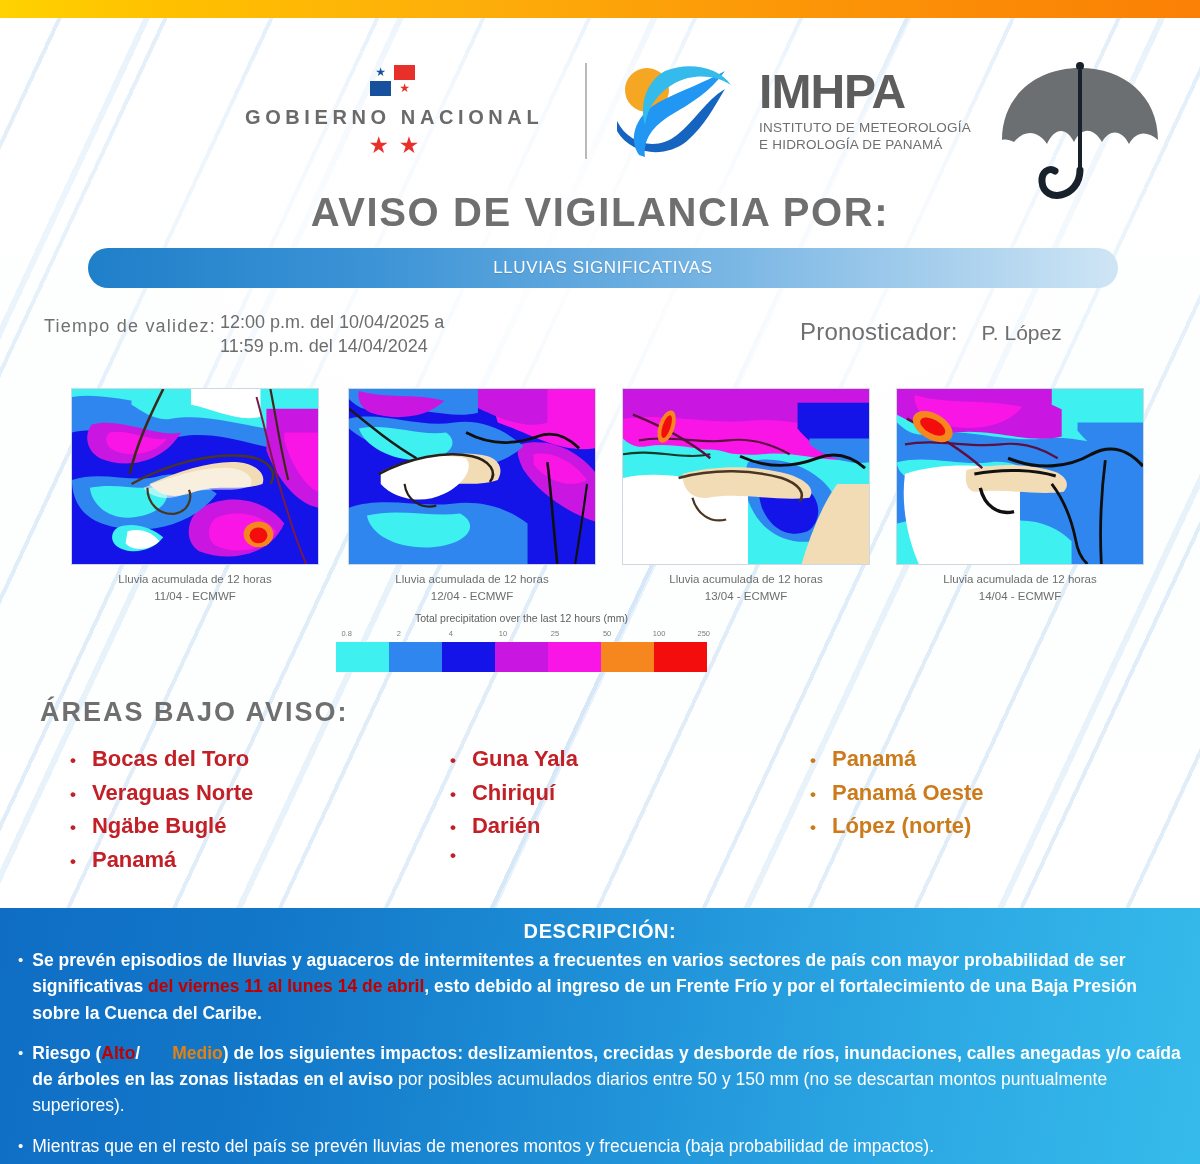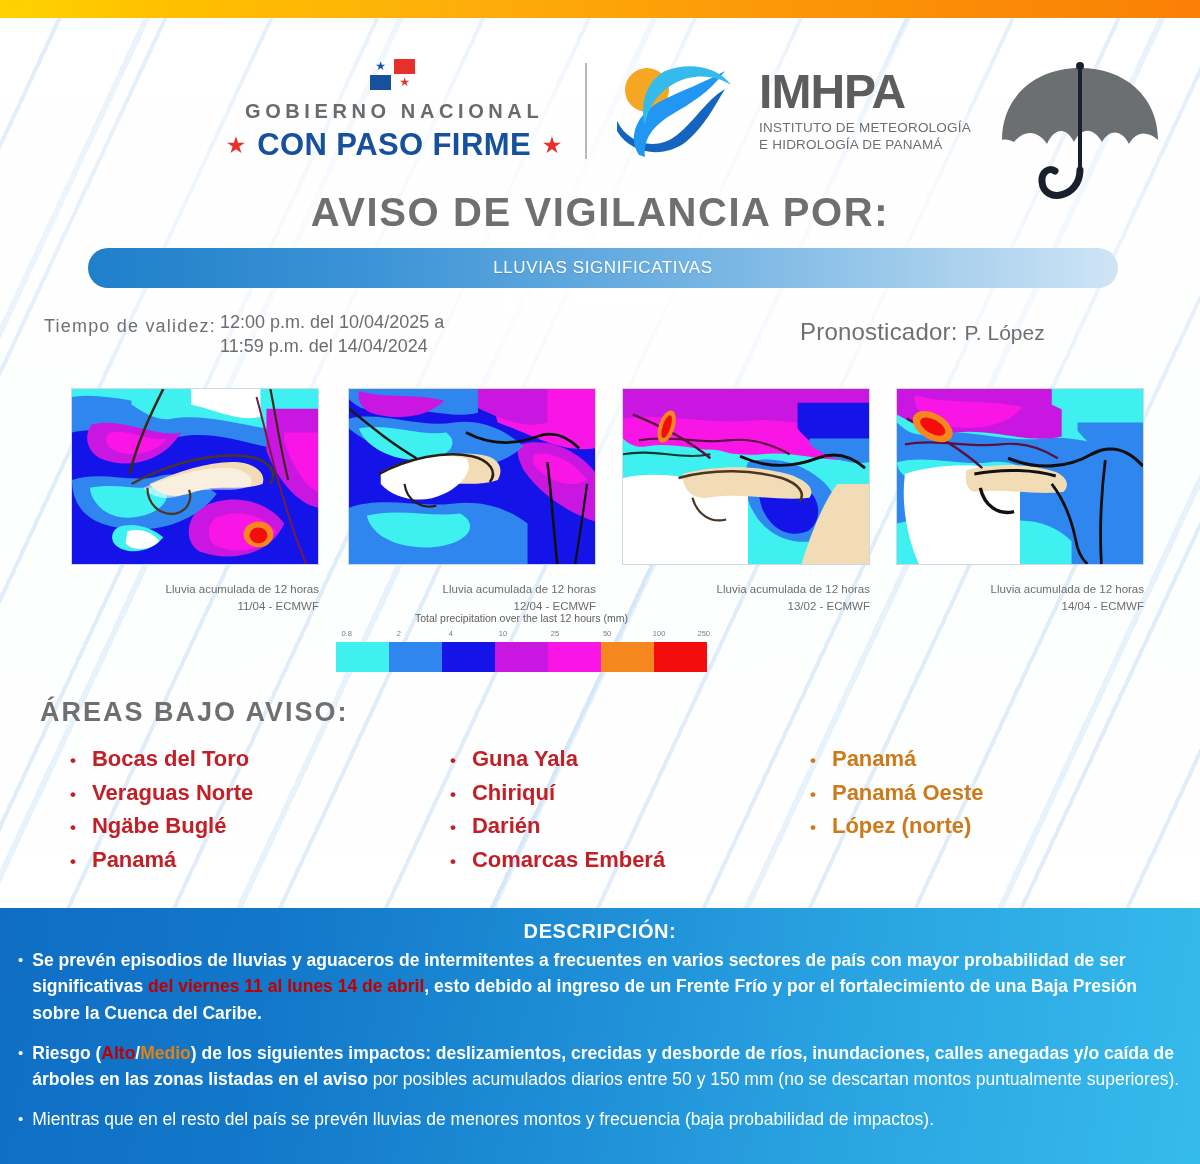--- a/index.html
+++ b/index.html
@@ -203,7 +203,6 @@
       <div class="gob-line1">GOBIERNO NACIONAL</div>
       <div class="gob-line2">
         <span class="gob-star">★</span>
-        <span>CON PASO FIRME</span>
         <span class="gob-star">★</span>
       </div>
     </div>

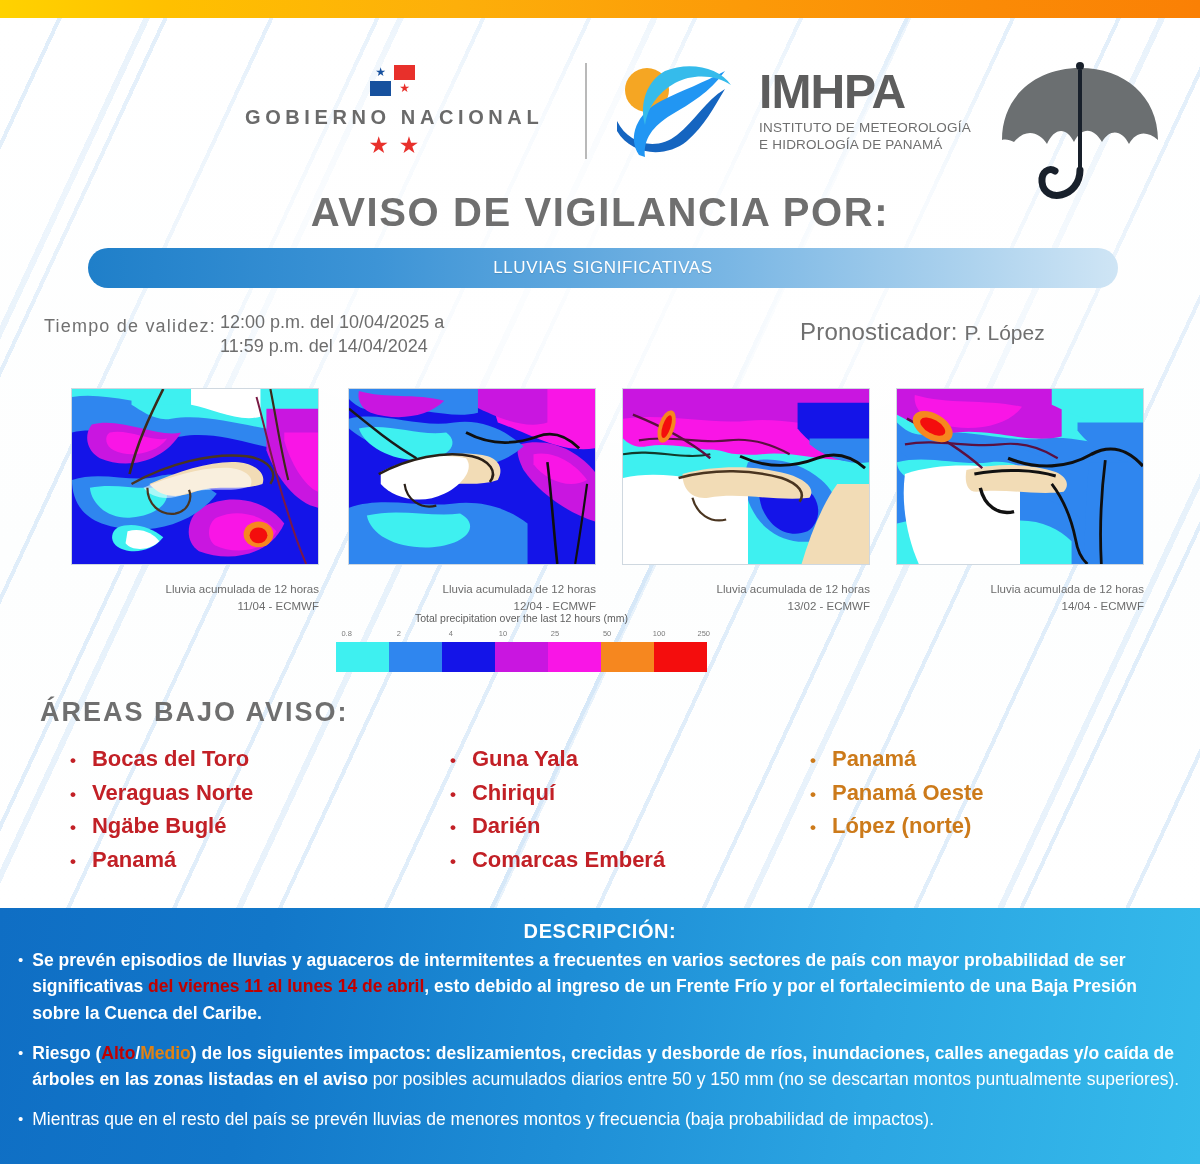--- a/index.html
+++ b/index.html
@@ -120,7 +120,7 @@
   .validity { position: absolute; left: 44px; top: 0; display: flex; align-items: flex-start; }
   .validity-label { font-size: 18px; color: #707070; letter-spacing: 1.2px; white-space: nowrap; padding-top: 10px; }
   .validity-values { font-size: 18px; color: #6d6d6d; line-height: 1.35; padding-left: 4px; padding-top: 4px; }
-  .forecaster { position: absolute; left: 800px; top: 12px; display: flex; align-items: baseline; gap: 7px; }
+  .forecaster { position: absolute; left: 800px; top: 12px; display: flex; align-items: baseline; gap: 24px; }
   .forecaster-label { font-size: 24px; color: #6f6f6f; font-weight: normal; letter-spacing: 0.2px; }
   .forecaster-value { font-size: 21px; color: #6f6f6f; }
 

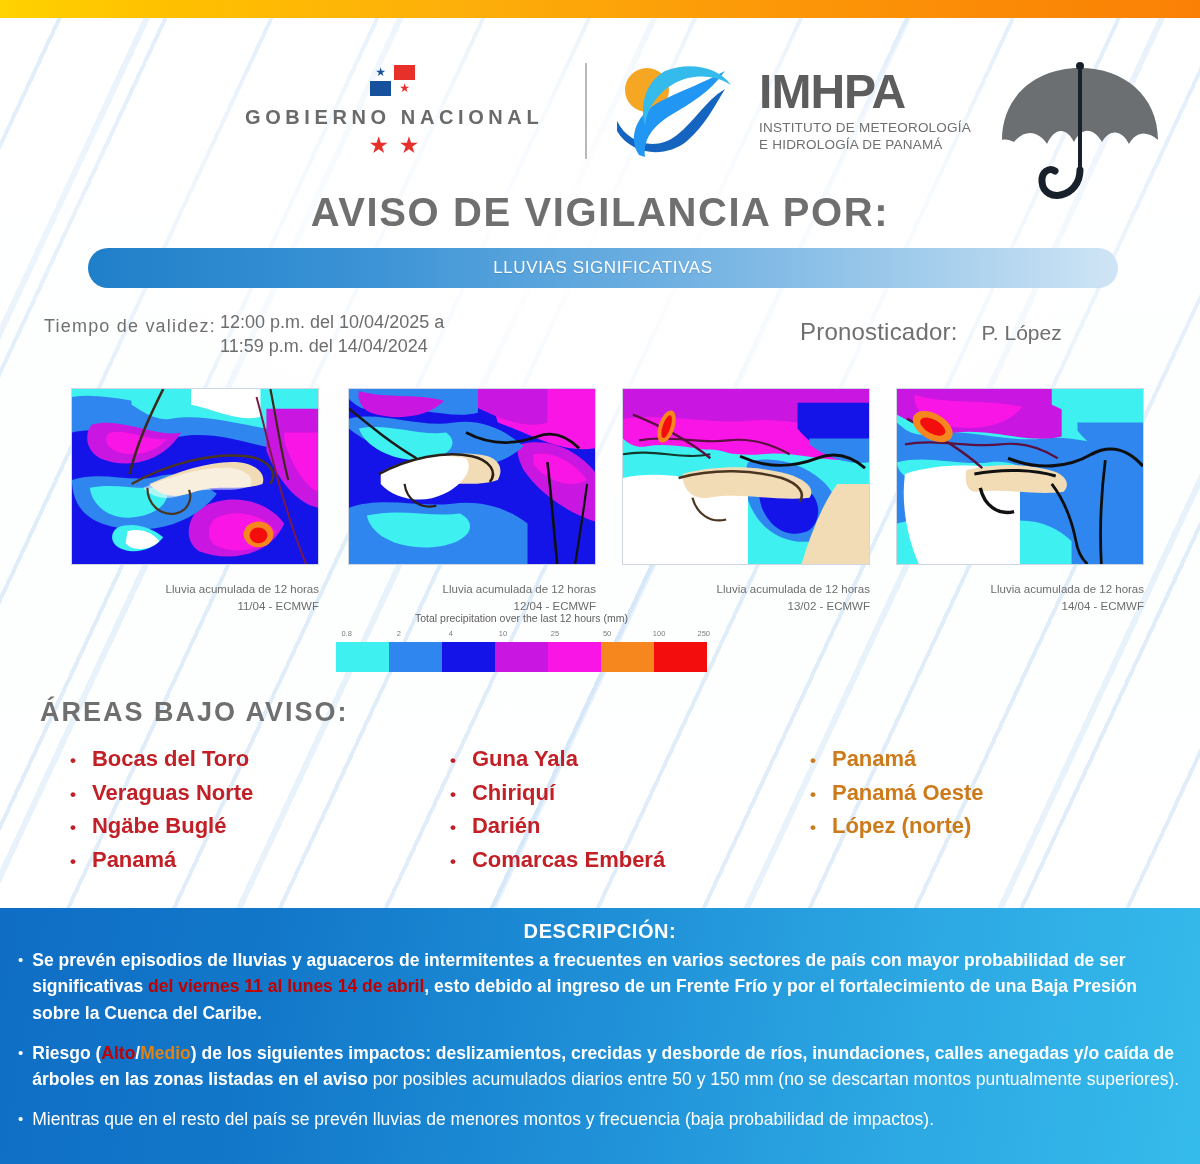--- a/index.html
+++ b/index.html
@@ -133,7 +133,7 @@
   .map-panel:nth-child(4) { left: 896px; }
   .map-img { width: 248px; height: 177px; border: 1px solid #cfd8e0; display: block; }
   .map-cap {
-    margin-top: 16px; text-align: right;
+    margin-top: 6px; text-align: center;
     font-size: 11.5px; color: #6c6c6c; line-height: 1.45;
   }
 

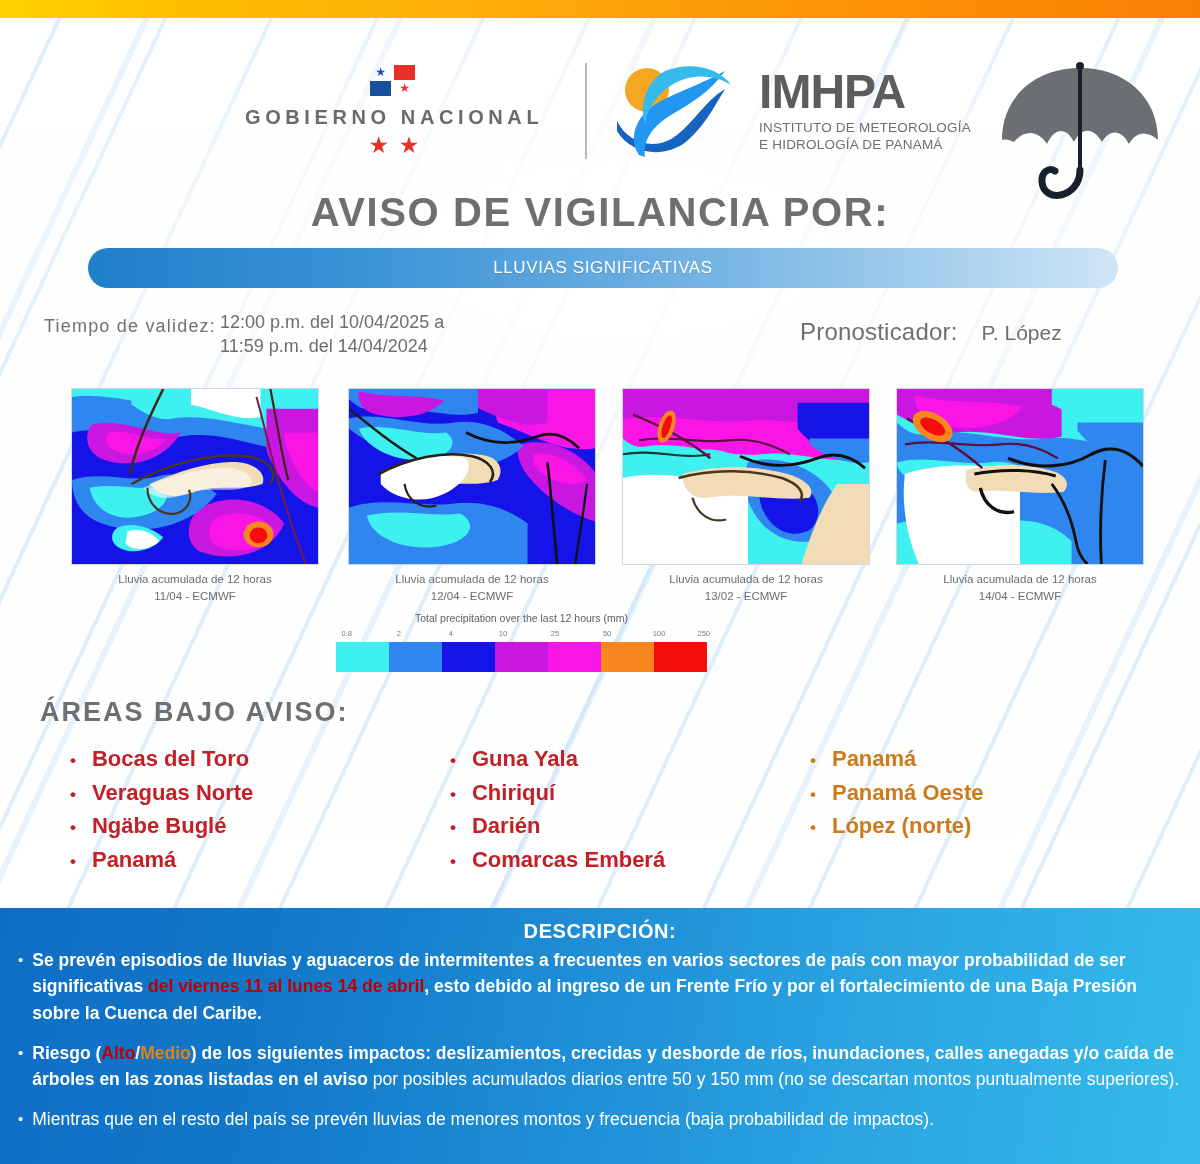--- a/index.html
+++ b/index.html
@@ -341,7 +341,7 @@
       </svg>
       <div class="map-cap">
         <div>Lluvia acumulada de 12 horas</div>
-        <div>13/02 - ECMWF</div>
+        <div>13/04 - ECMWF</div>
       </div>
     </div>
 

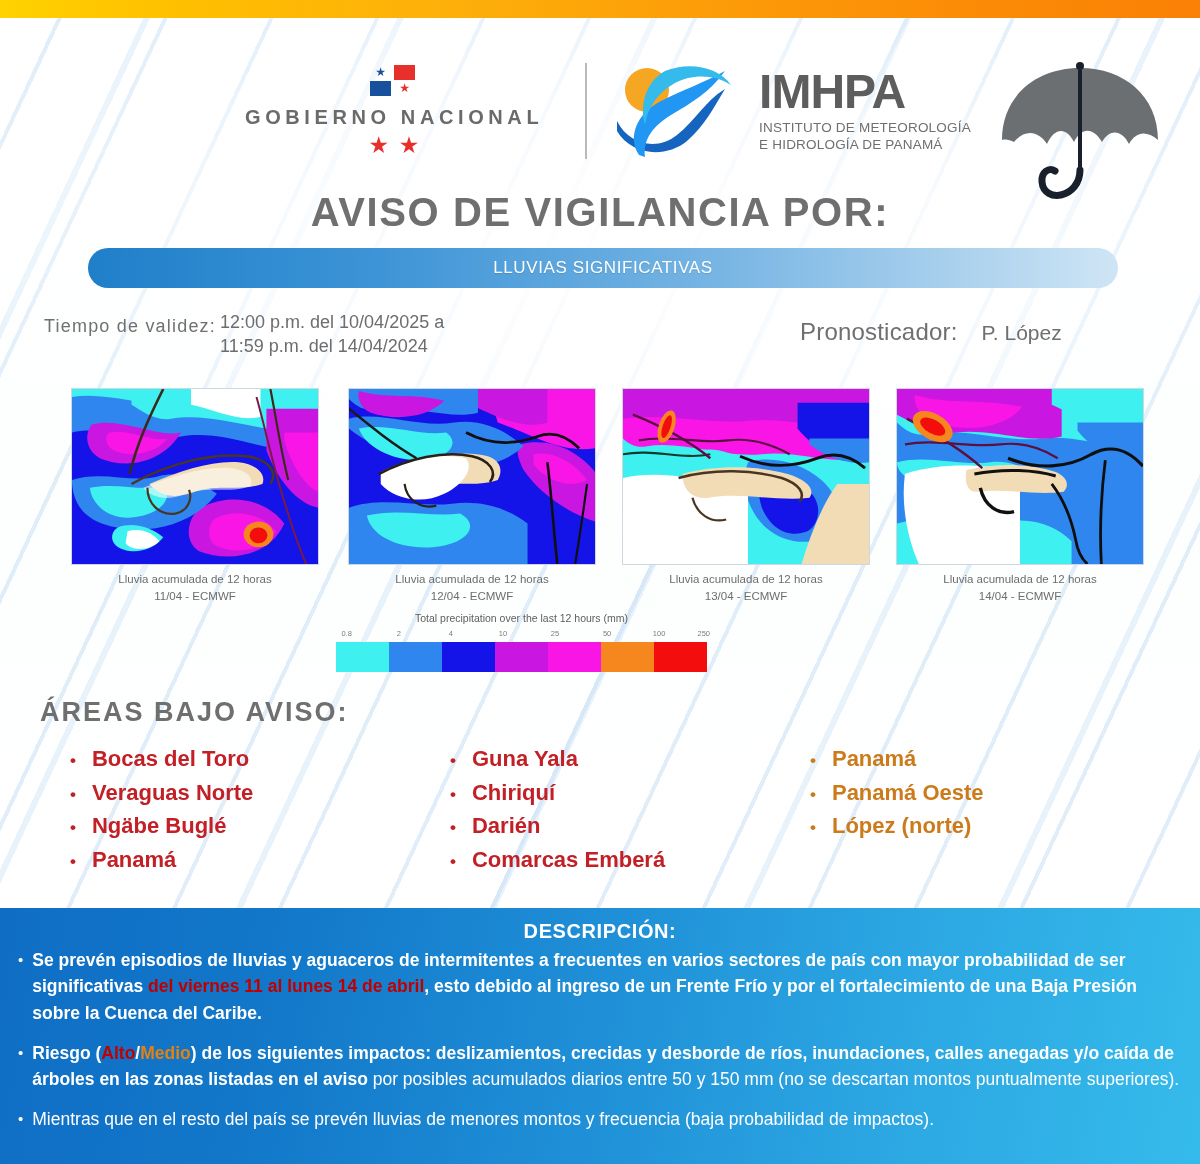--- a/index.html
+++ b/index.html
@@ -435,7 +435,6 @@
         </div>
         <div class="area-item" style="color: rgb(194, 32, 38);">
           <span class="area-bullet">•</span>
-          <span>Comarcas Emberá</span>
         </div>
       </div>
     <div class="areas-col c3">

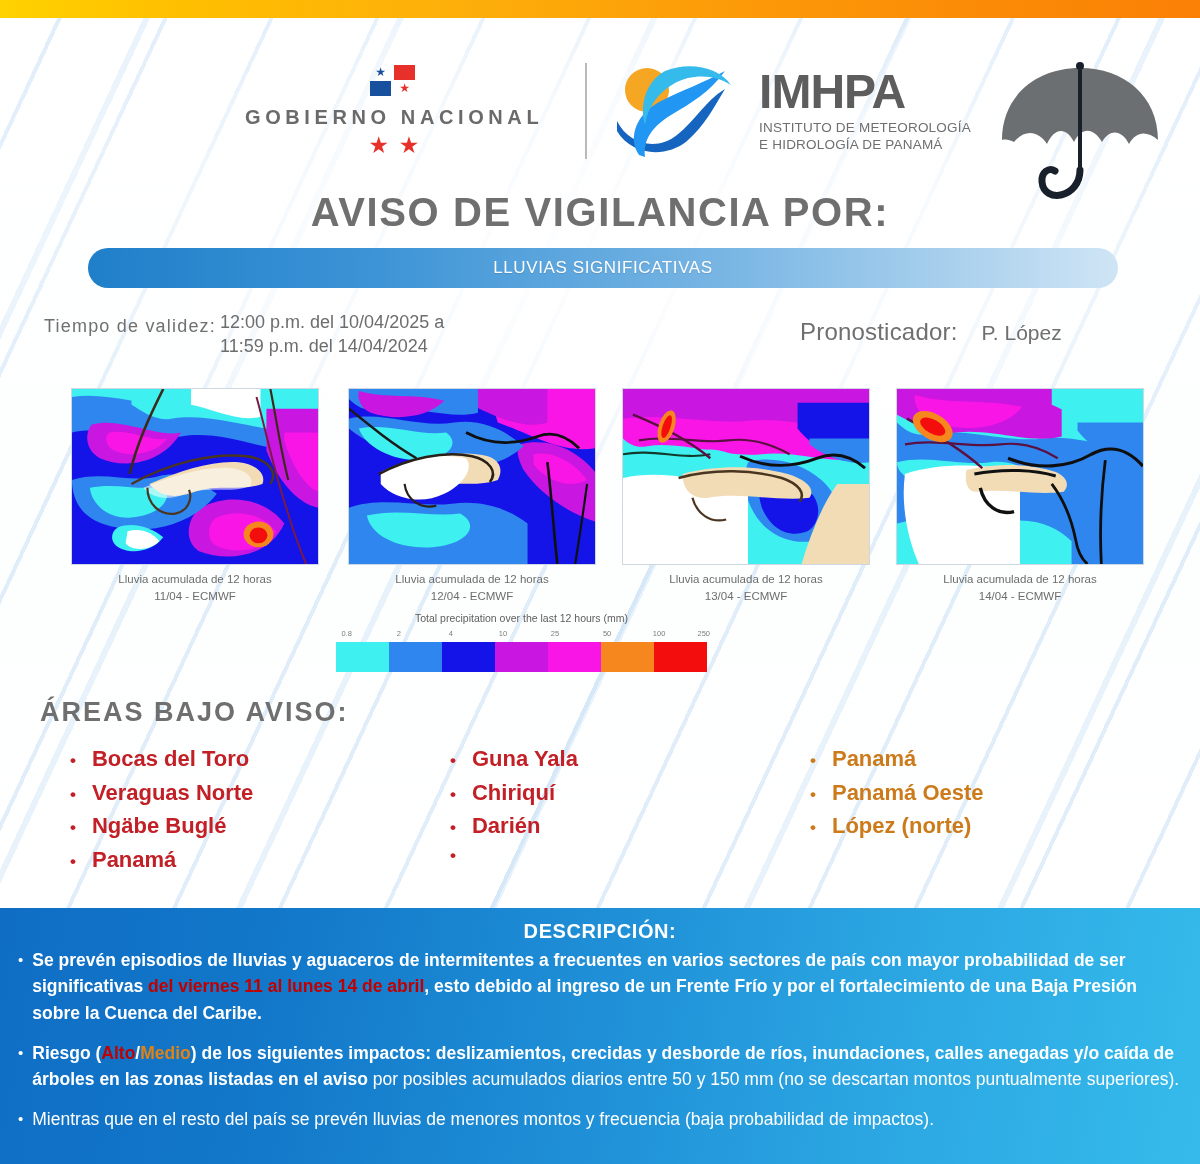--- a/index.html
+++ b/index.html
@@ -179,7 +179,7 @@
   .b { font-weight: bold; }
   .n { font-weight: normal; }
   .hi-red { color: #c00000; font-weight: bold; }
-  .hi-orange { color: #e08214; font-weight: bold; }
+  .hi-orange { color: #e08214; font-weight: bold; padding-left: 32px; }
   .gap { height: 14px; }
 </style>
 </head>

